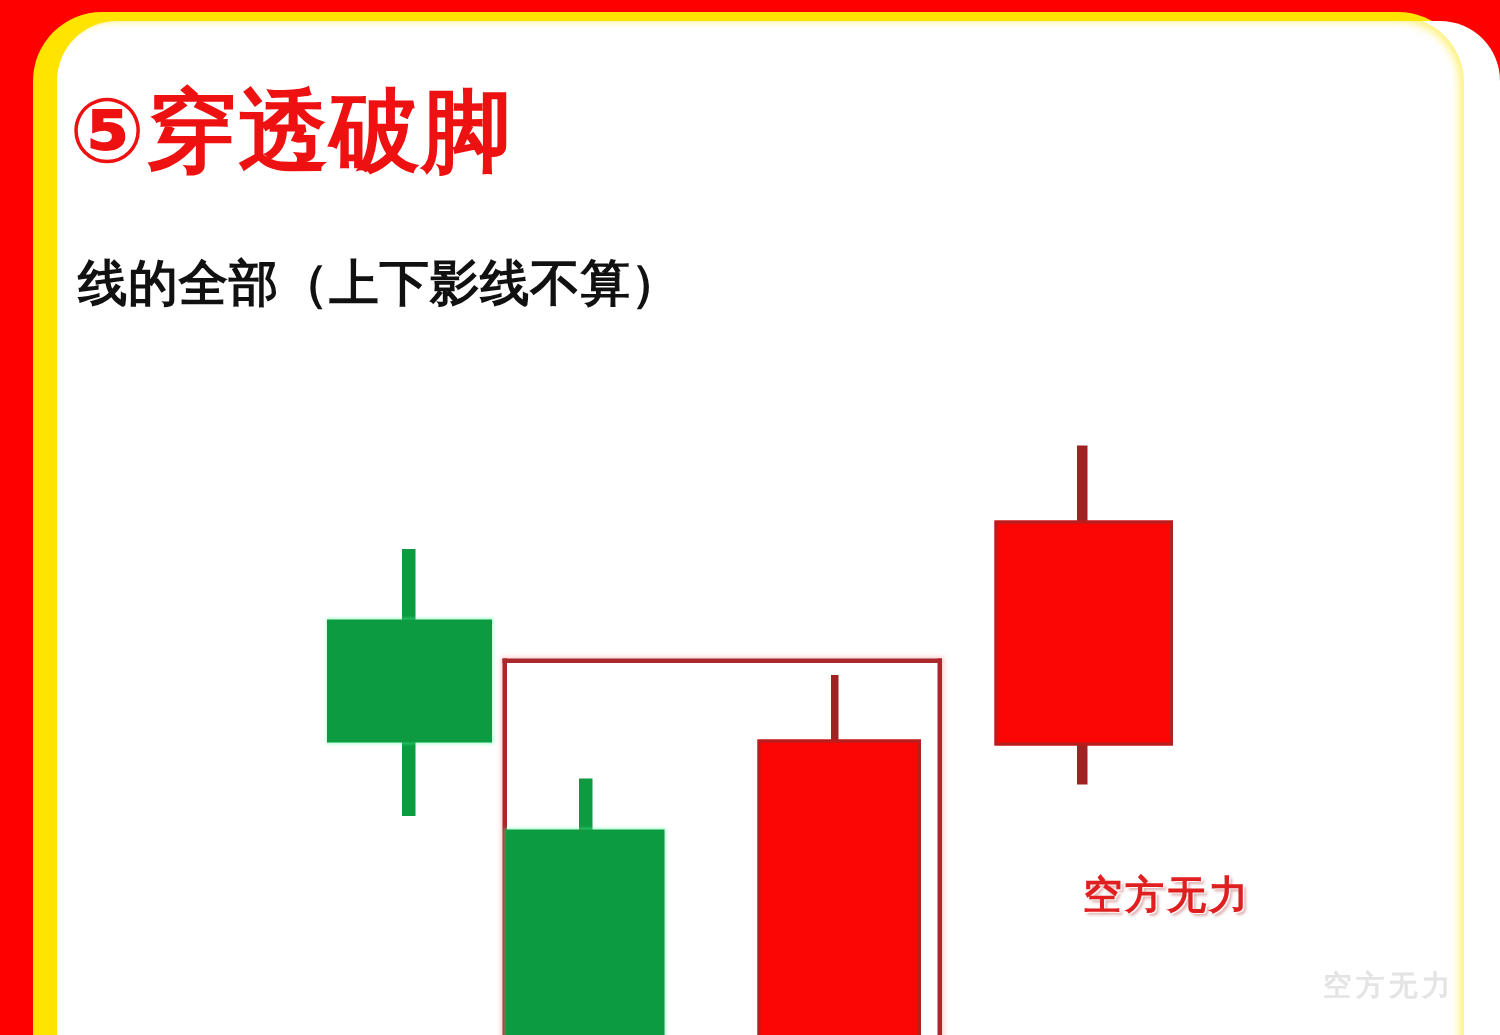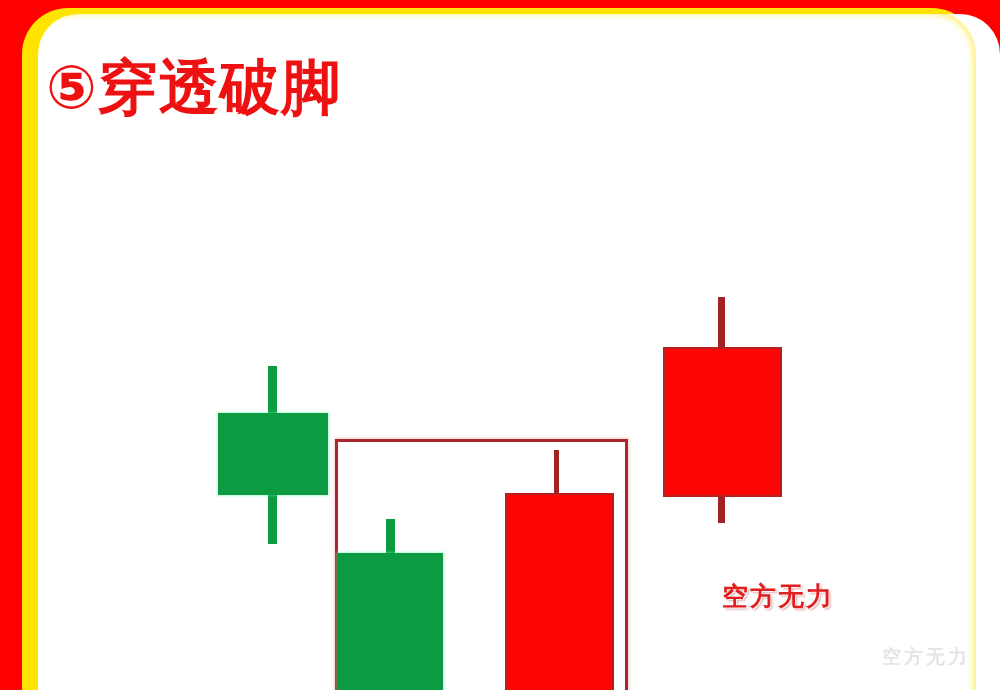--- a/index.html
+++ b/index.html
@@ -151,6 +151,7 @@
     <div class="title">⑤穿透破脚</div>
 
     <div class="body-text">
+      <span class="line">线的全部（上下影线不算）</span>
     </div>
 
     <div class="candle">

